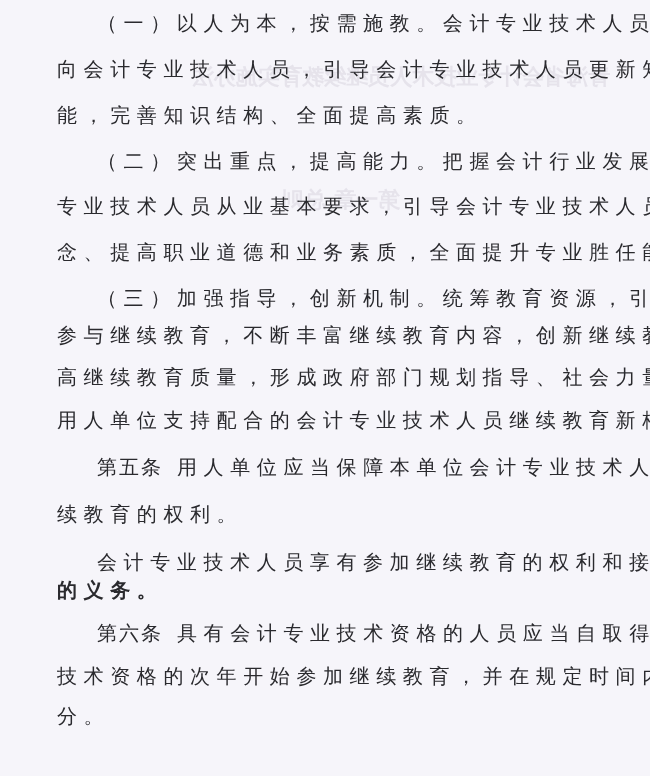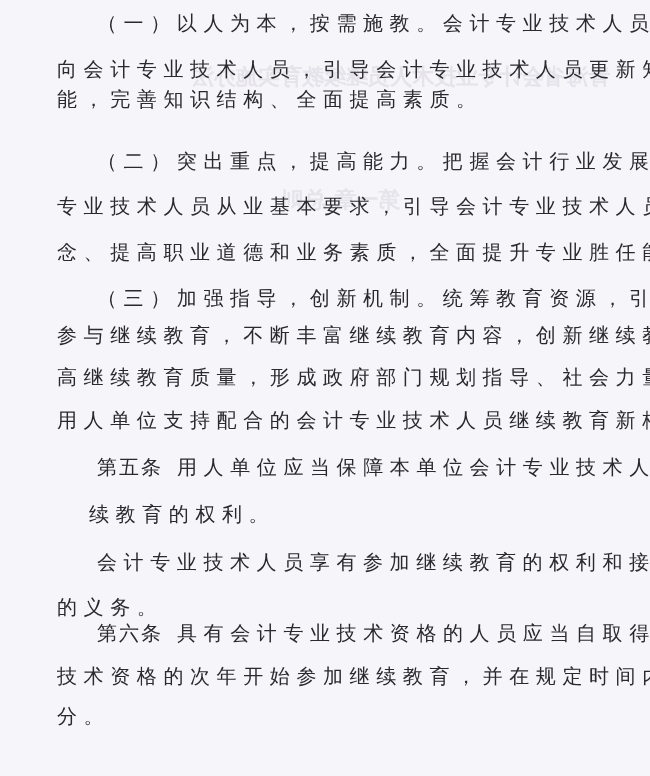--- a/index.html
+++ b/index.html
@@ -42,7 +42,7 @@
 
   <div class="line indent" style="top:10px;">（一）以人为本，按需施教。会计专业技术人员继续教育面</div>
   <div class="line" style="top:56px;">向会计专业技术人员，引导会计专业技术人员更新知识、拓展技</div>
-  <div class="line" style="top:86px;">能，完善知识结构、全面提高素质。</div>
+  <div class="line" style="top:102px;">能，完善知识结构、全面提高素质。</div>
 
   <div class="line indent" style="top:148px;">（二）突出重点，提高能力。把握会计行业发展趋势和会计</div>
   <div class="line" style="top:193px;">专业技术人员从业基本要求，引导会计专业技术人员树立诚信理</div>

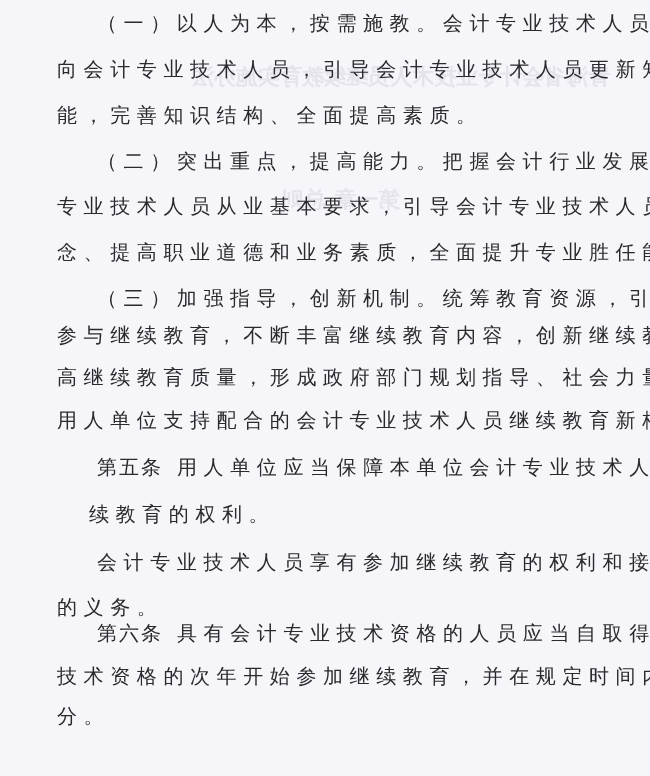--- a/index.html
+++ b/index.html
@@ -56,7 +56,7 @@
   <div class="line indent" style="top:454px;">
     <span class="bold">第五条</span><span style="display:inline-block;width:14px;"></span><span>用人单位应当保障本单位会计专业技术人员参加继</span>
   </div>
-  <div class="line" style="top:501px;margin-left:32px;">续教育的权利。</div>
+  <div class="line" style="top:501px;">续教育的权利。</div>
 
   <div class="line indent" style="top:549px;">会计专业技术人员享有参加继续教育的权利和接受继续教育</div>
   <div class="line" style="top:594px;">的义务。</div>

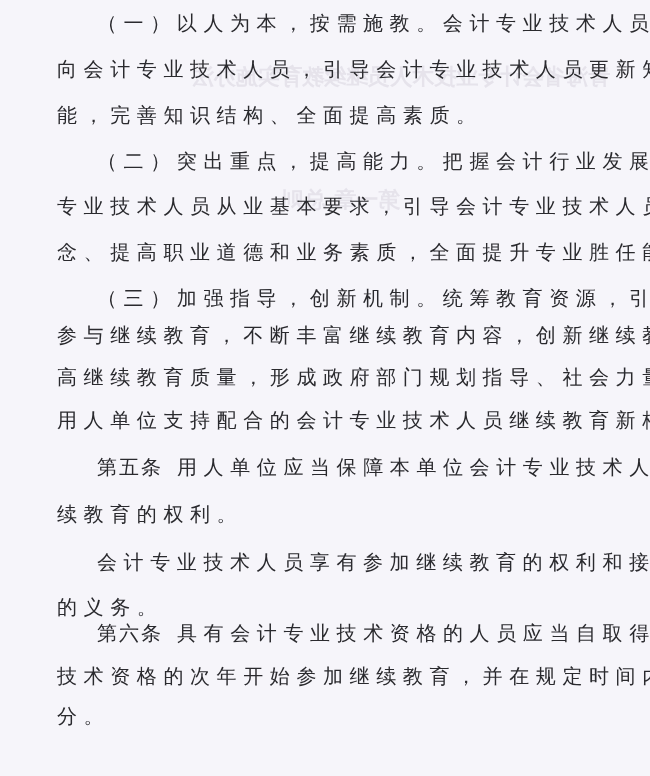--- a/index.html
+++ b/index.html
@@ -59,7 +59,7 @@
   <div class="line" style="top:501px;">续教育的权利。</div>
 
   <div class="line indent" style="top:549px;">会计专业技术人员享有参加继续教育的权利和接受继续教育</div>
-  <div class="line" style="top:594px;">的义务。</div>
+  <div class="line" style="top:577px;font-weight:bold;">的义务。</div>
 
   <div class="line indent" style="top:620px;">
     <span class="bold">第六条</span><span style="display:inline-block;width:14px;"></span><span>具有会计专业技术资格的人员应当自取得会计专业</span>

